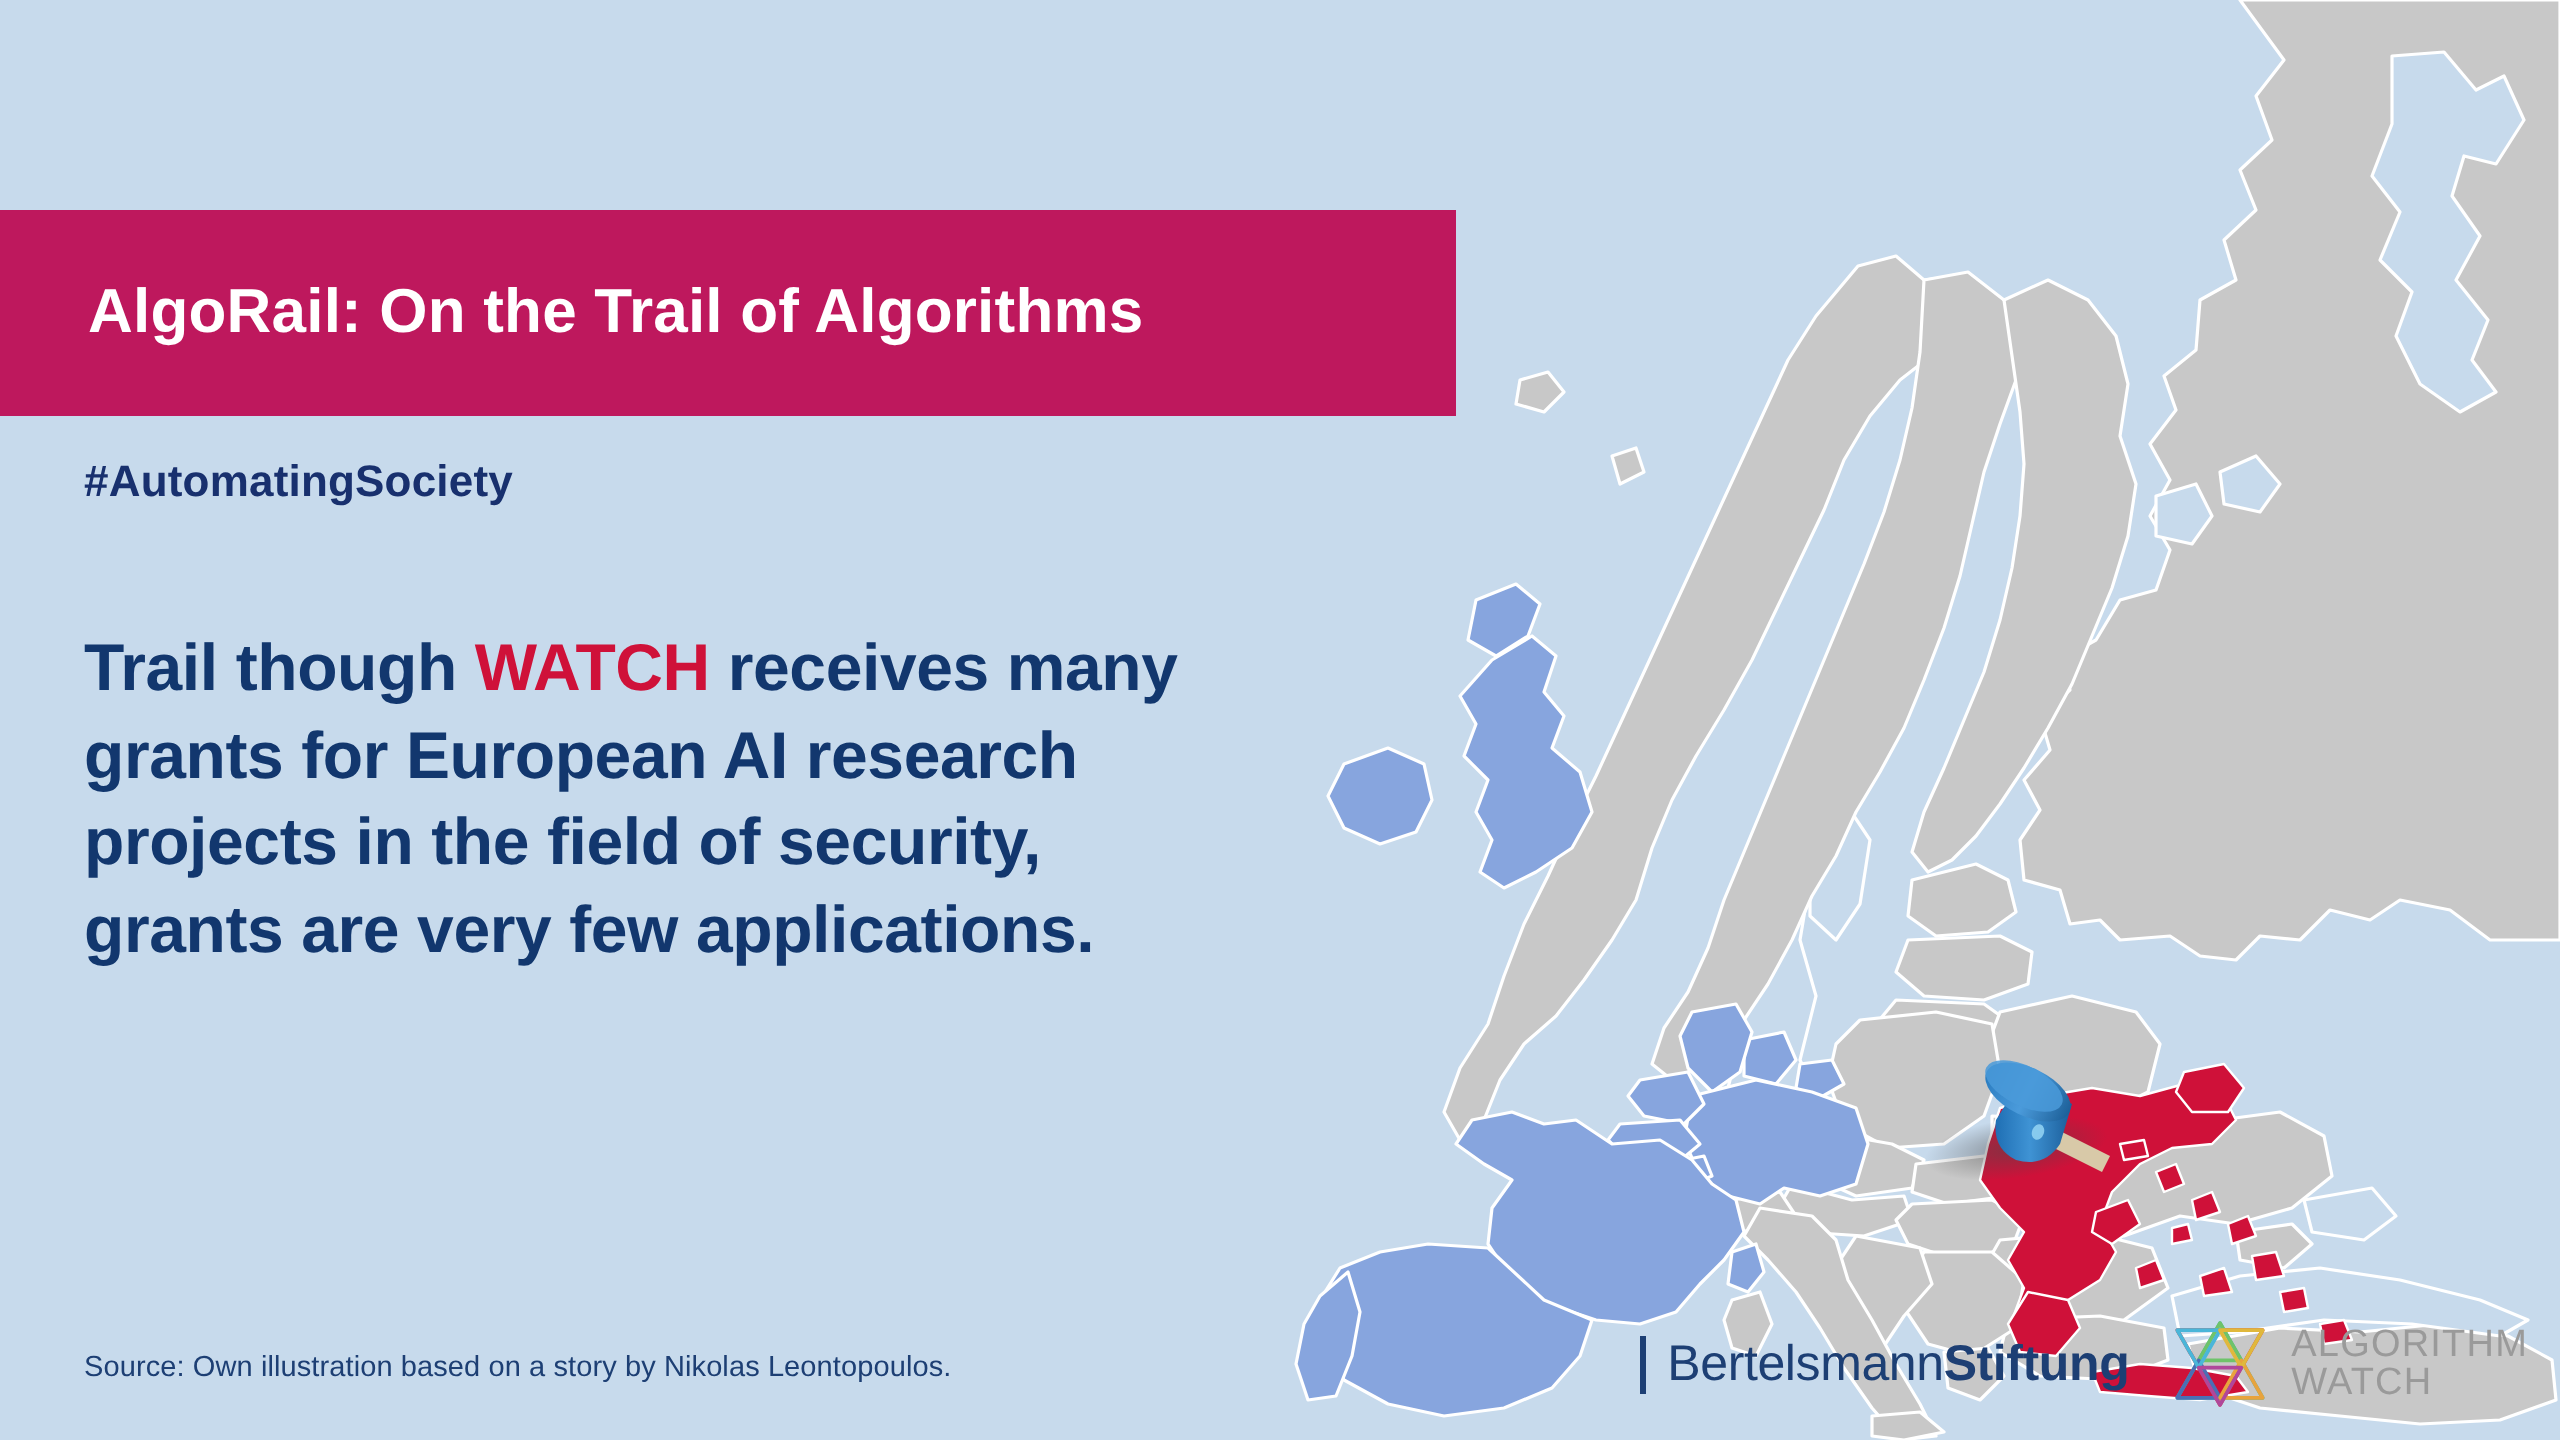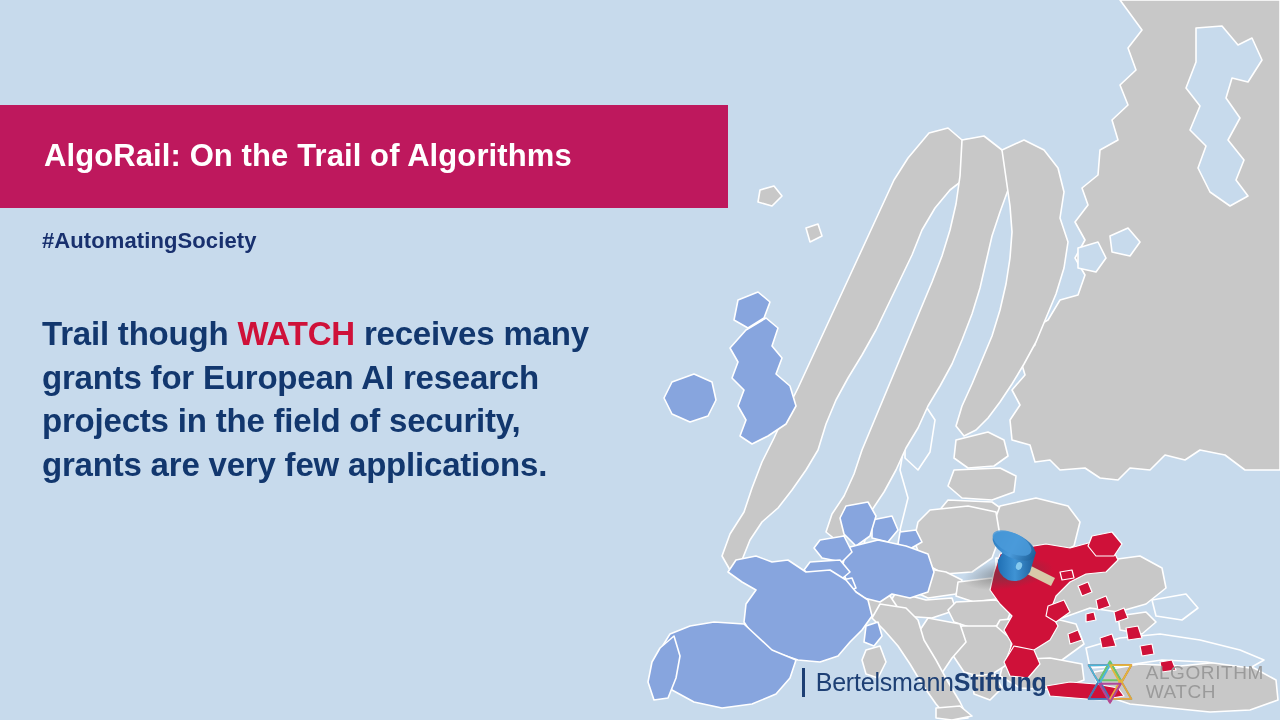--- a/index.html
+++ b/index.html
@@ -341,6 +341,7 @@
 
   <div id="statement"><span>Trail though </span><span class="hl">WATCH</span><span> receives many grants for European AI research projects in the field of security, grants are very few applications.</span></div>
 
+  <div id="source">Source: Own illustration based on a story by Nikolas Leontopoulos.</div>
 
   <div id="footer-logos">
 

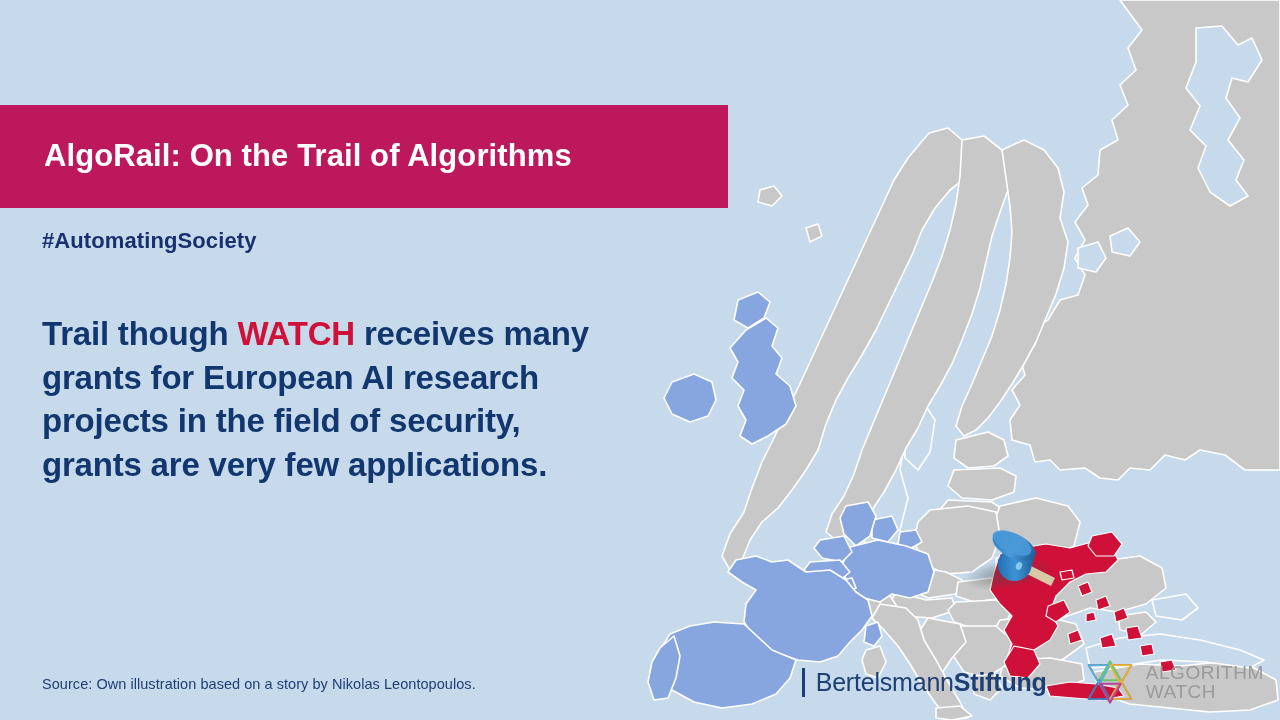--- a/index.html
+++ b/index.html
@@ -83,7 +83,7 @@
     right: 16px; bottom: 14px;
     display: flex;
     align-items: center;
-    gap: 36px;
+    gap: 18px;
   }
 
   .bst-logo {

